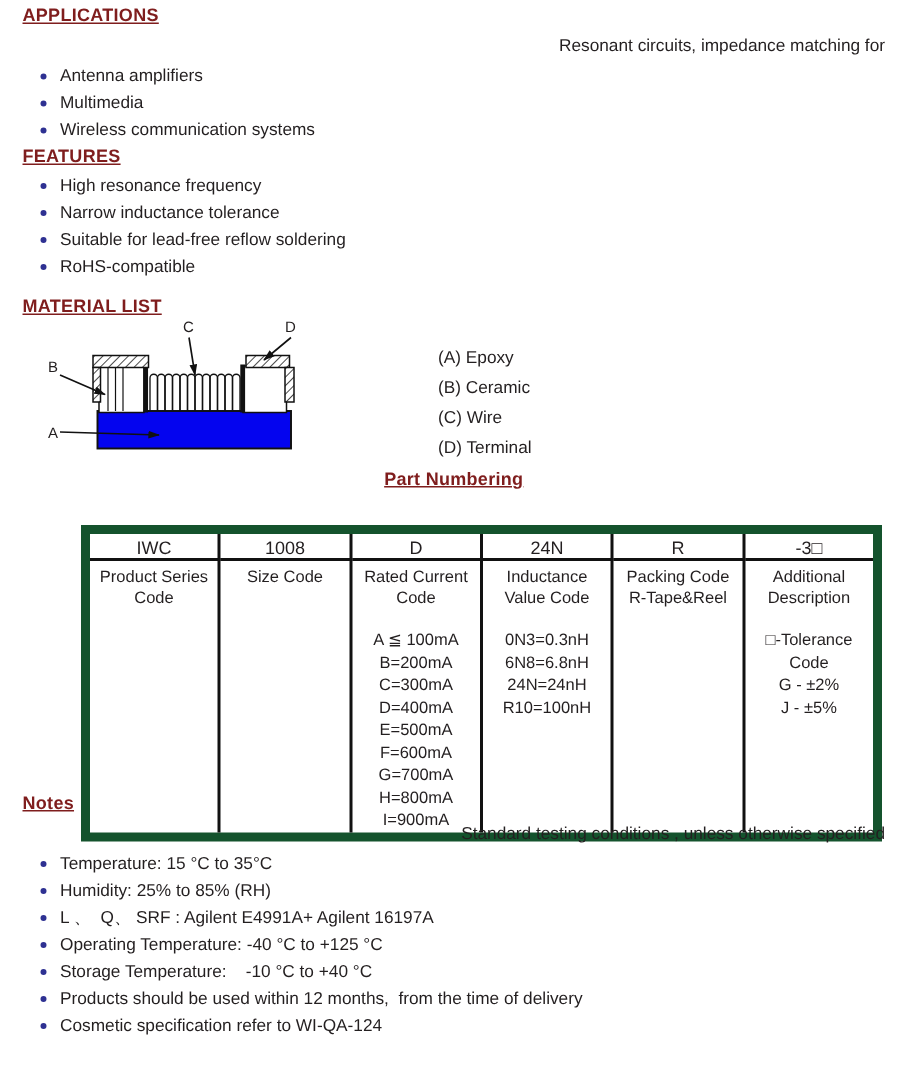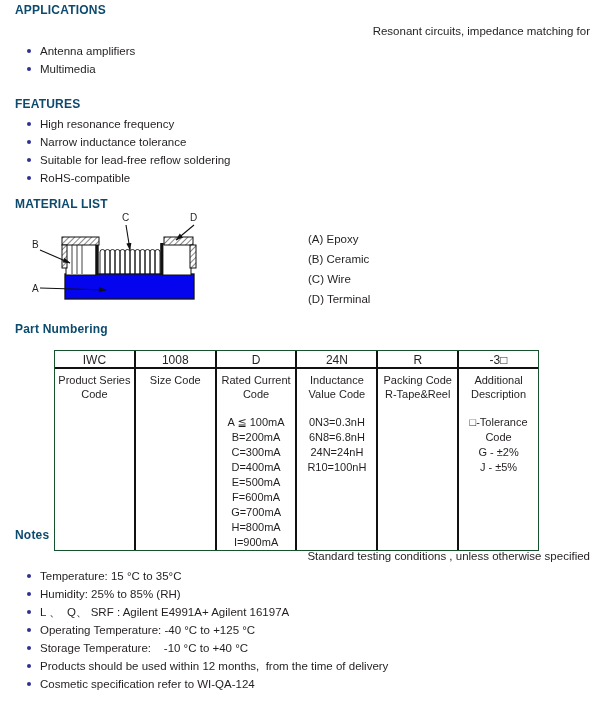--- a/index.html
+++ b/index.html
@@ -6,7 +6,7 @@
   body{width:600px;height:720px;font-family:"Liberation Sans",sans-serif;color:#231F20;}
   .page{position:relative;width:600px;height:720px;overflow:hidden;background:#fff;}
   .sec{position:absolute;left:15px;right:10px;}
-  .sec-title{margin:0 0 4px 0;font-size:12px;font-weight:bold;color:#0c4a6e;letter-spacing:.2px;}
+  .sec-title{margin:0 0 4px 0;font-size:12px;font-weight:bold;color:#7f1d1d;letter-spacing:.2px;text-decoration:underline;}
   .intro{margin:5px 0 2px 10px;font-size:11.5px;line-height:18px;white-space:pre-wrap;text-align:right;}
   .blist{margin:0;padding:0;list-style:none;}
   .blist li{display:flex;font-size:11.5px;line-height:18px;text-align:center;}

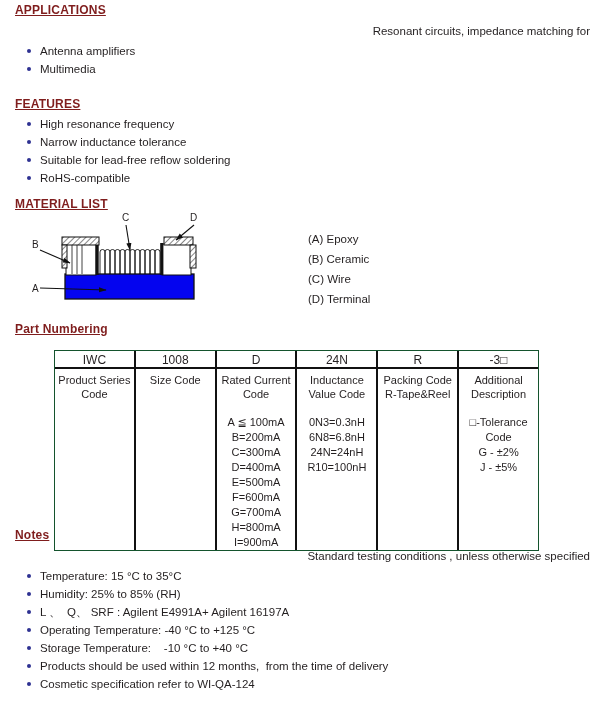--- a/index.html
+++ b/index.html
@@ -45,6 +45,10 @@
       <li>
           <span class="dot"></span>
           <span class="btxt">Multimedia</span>
+        </li>
+      <li>
+          <span class="dot"></span>
+          <span class="btxt">Wireless communication systems</span>
         </li>
     </ul>
   </div>

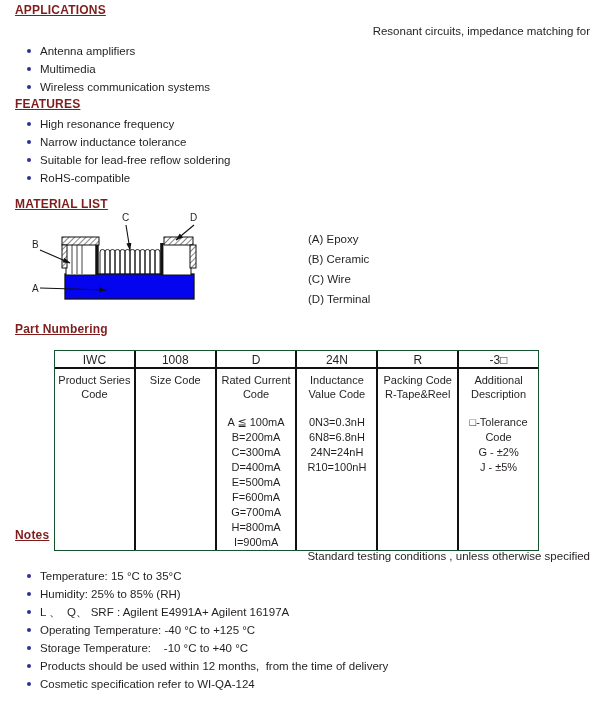--- a/index.html
+++ b/index.html
@@ -15,7 +15,7 @@
 
   
   .diagram-svg{position:absolute;left:30px;top:210px;}
-  .legend{position:absolute;left:308px;top:229px;font-size:11.5px;}
+  .legend{position:absolute;left:292px;top:229px;font-size:11.5px;}
   .legend div{line-height:20px;}
 
   

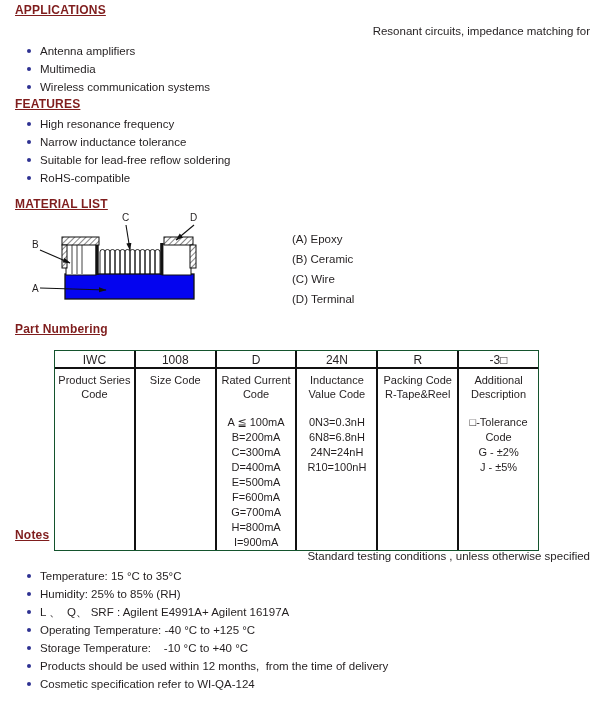--- a/index.html
+++ b/index.html
@@ -145,7 +145,7 @@
     <div>(D) Terminal</div>
   </div>
 
-  <div class="sec" style="top:322px;">
+  <div class="sec" style="top:312px;text-align:center;">
     <h2 class="sec-title">Part Numbering</h2>
   </div>
 

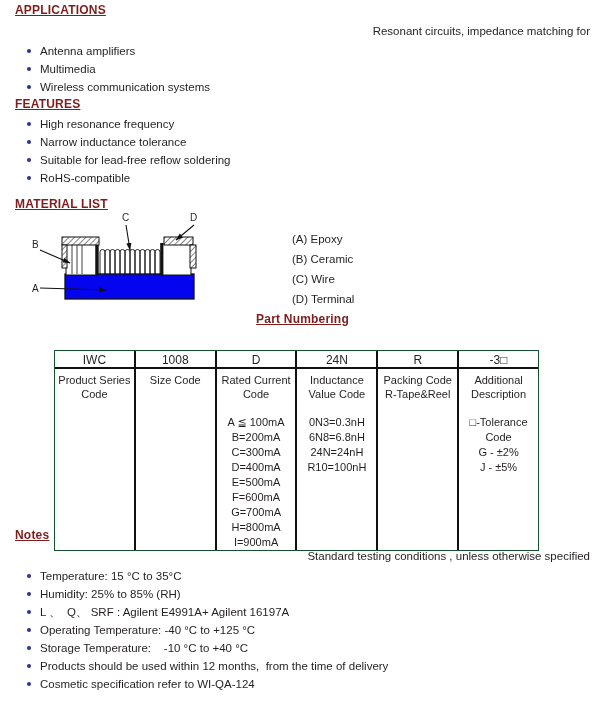--- a/index.html
+++ b/index.html
@@ -19,7 +19,7 @@
   .legend div{line-height:20px;}
 
   
-  .pn-table{position:absolute;left:54px;top:350px;width:485px;border:1px solid #14532d;box-sizing:border-box;background:#fff;}
+  .pn-table{position:absolute;left:54px;top:350px;width:534px;border:6px solid #14532d;box-sizing:border-box;background:#fff;}
   .pn-row{display:flex;}
   .pn-cell{flex:1 1 0;box-sizing:border-box;text-align:center;}
   .pn-cell:not(:last-child){border-right:2px solid #111;}

